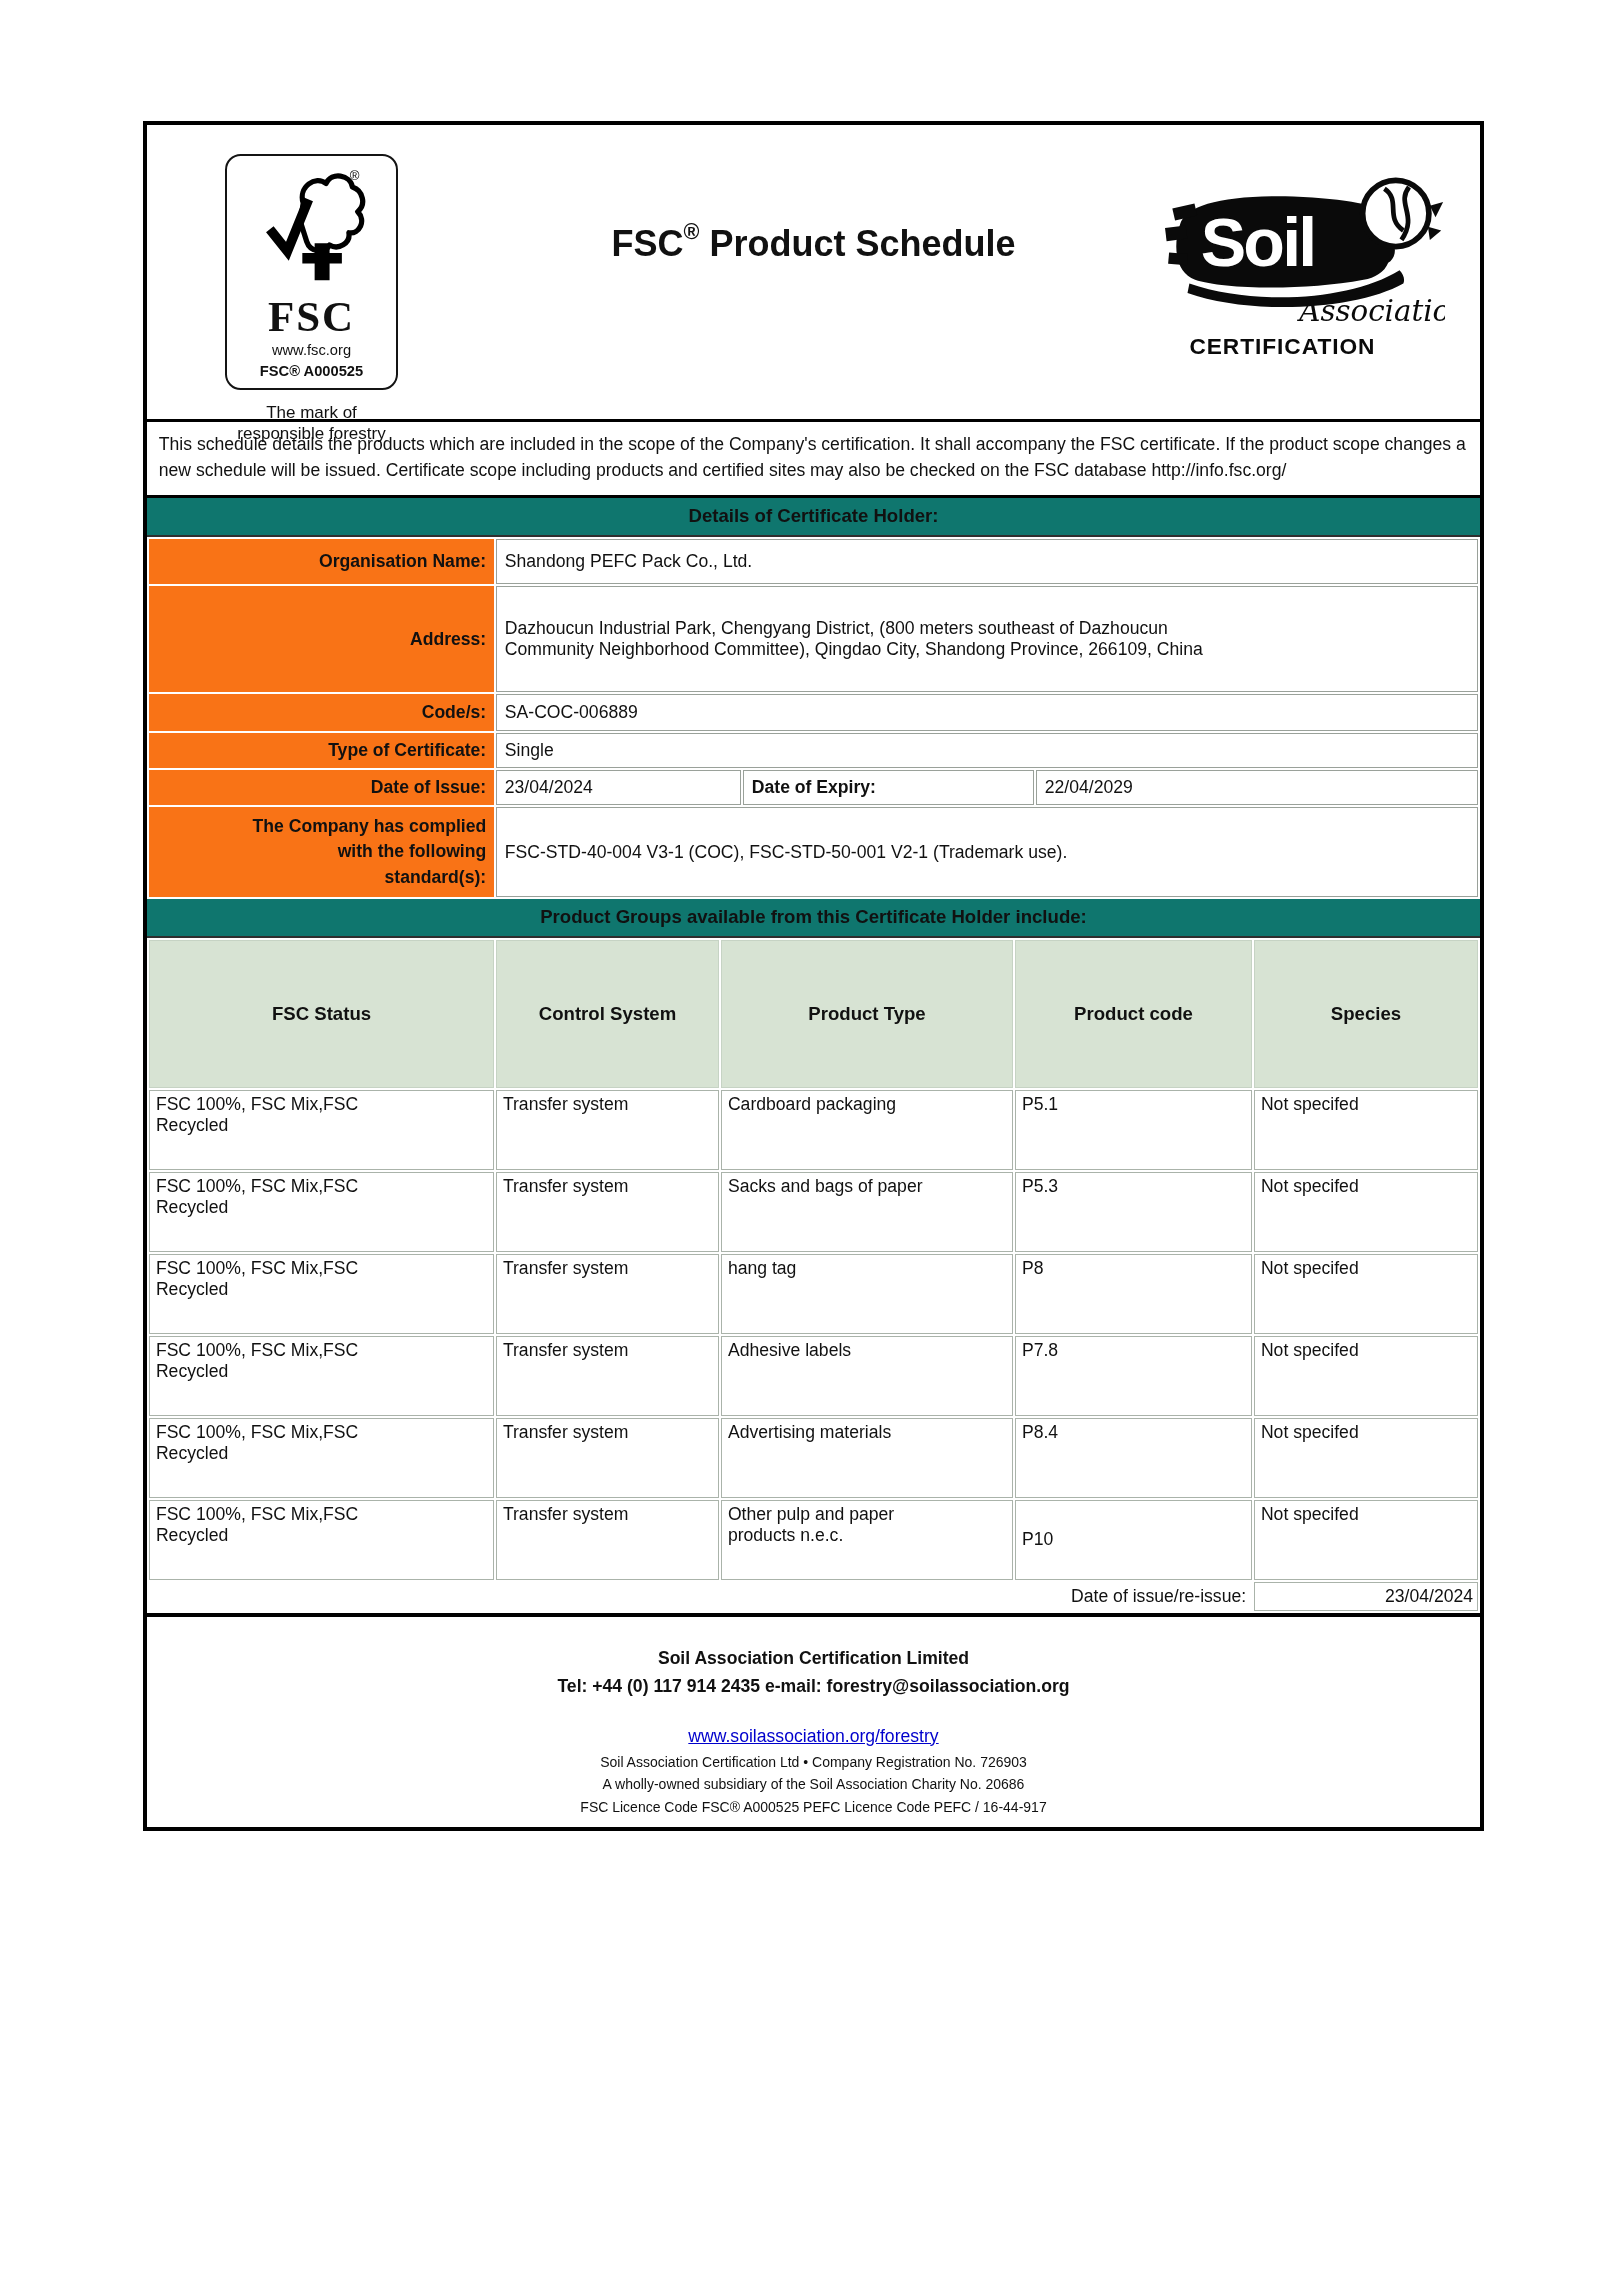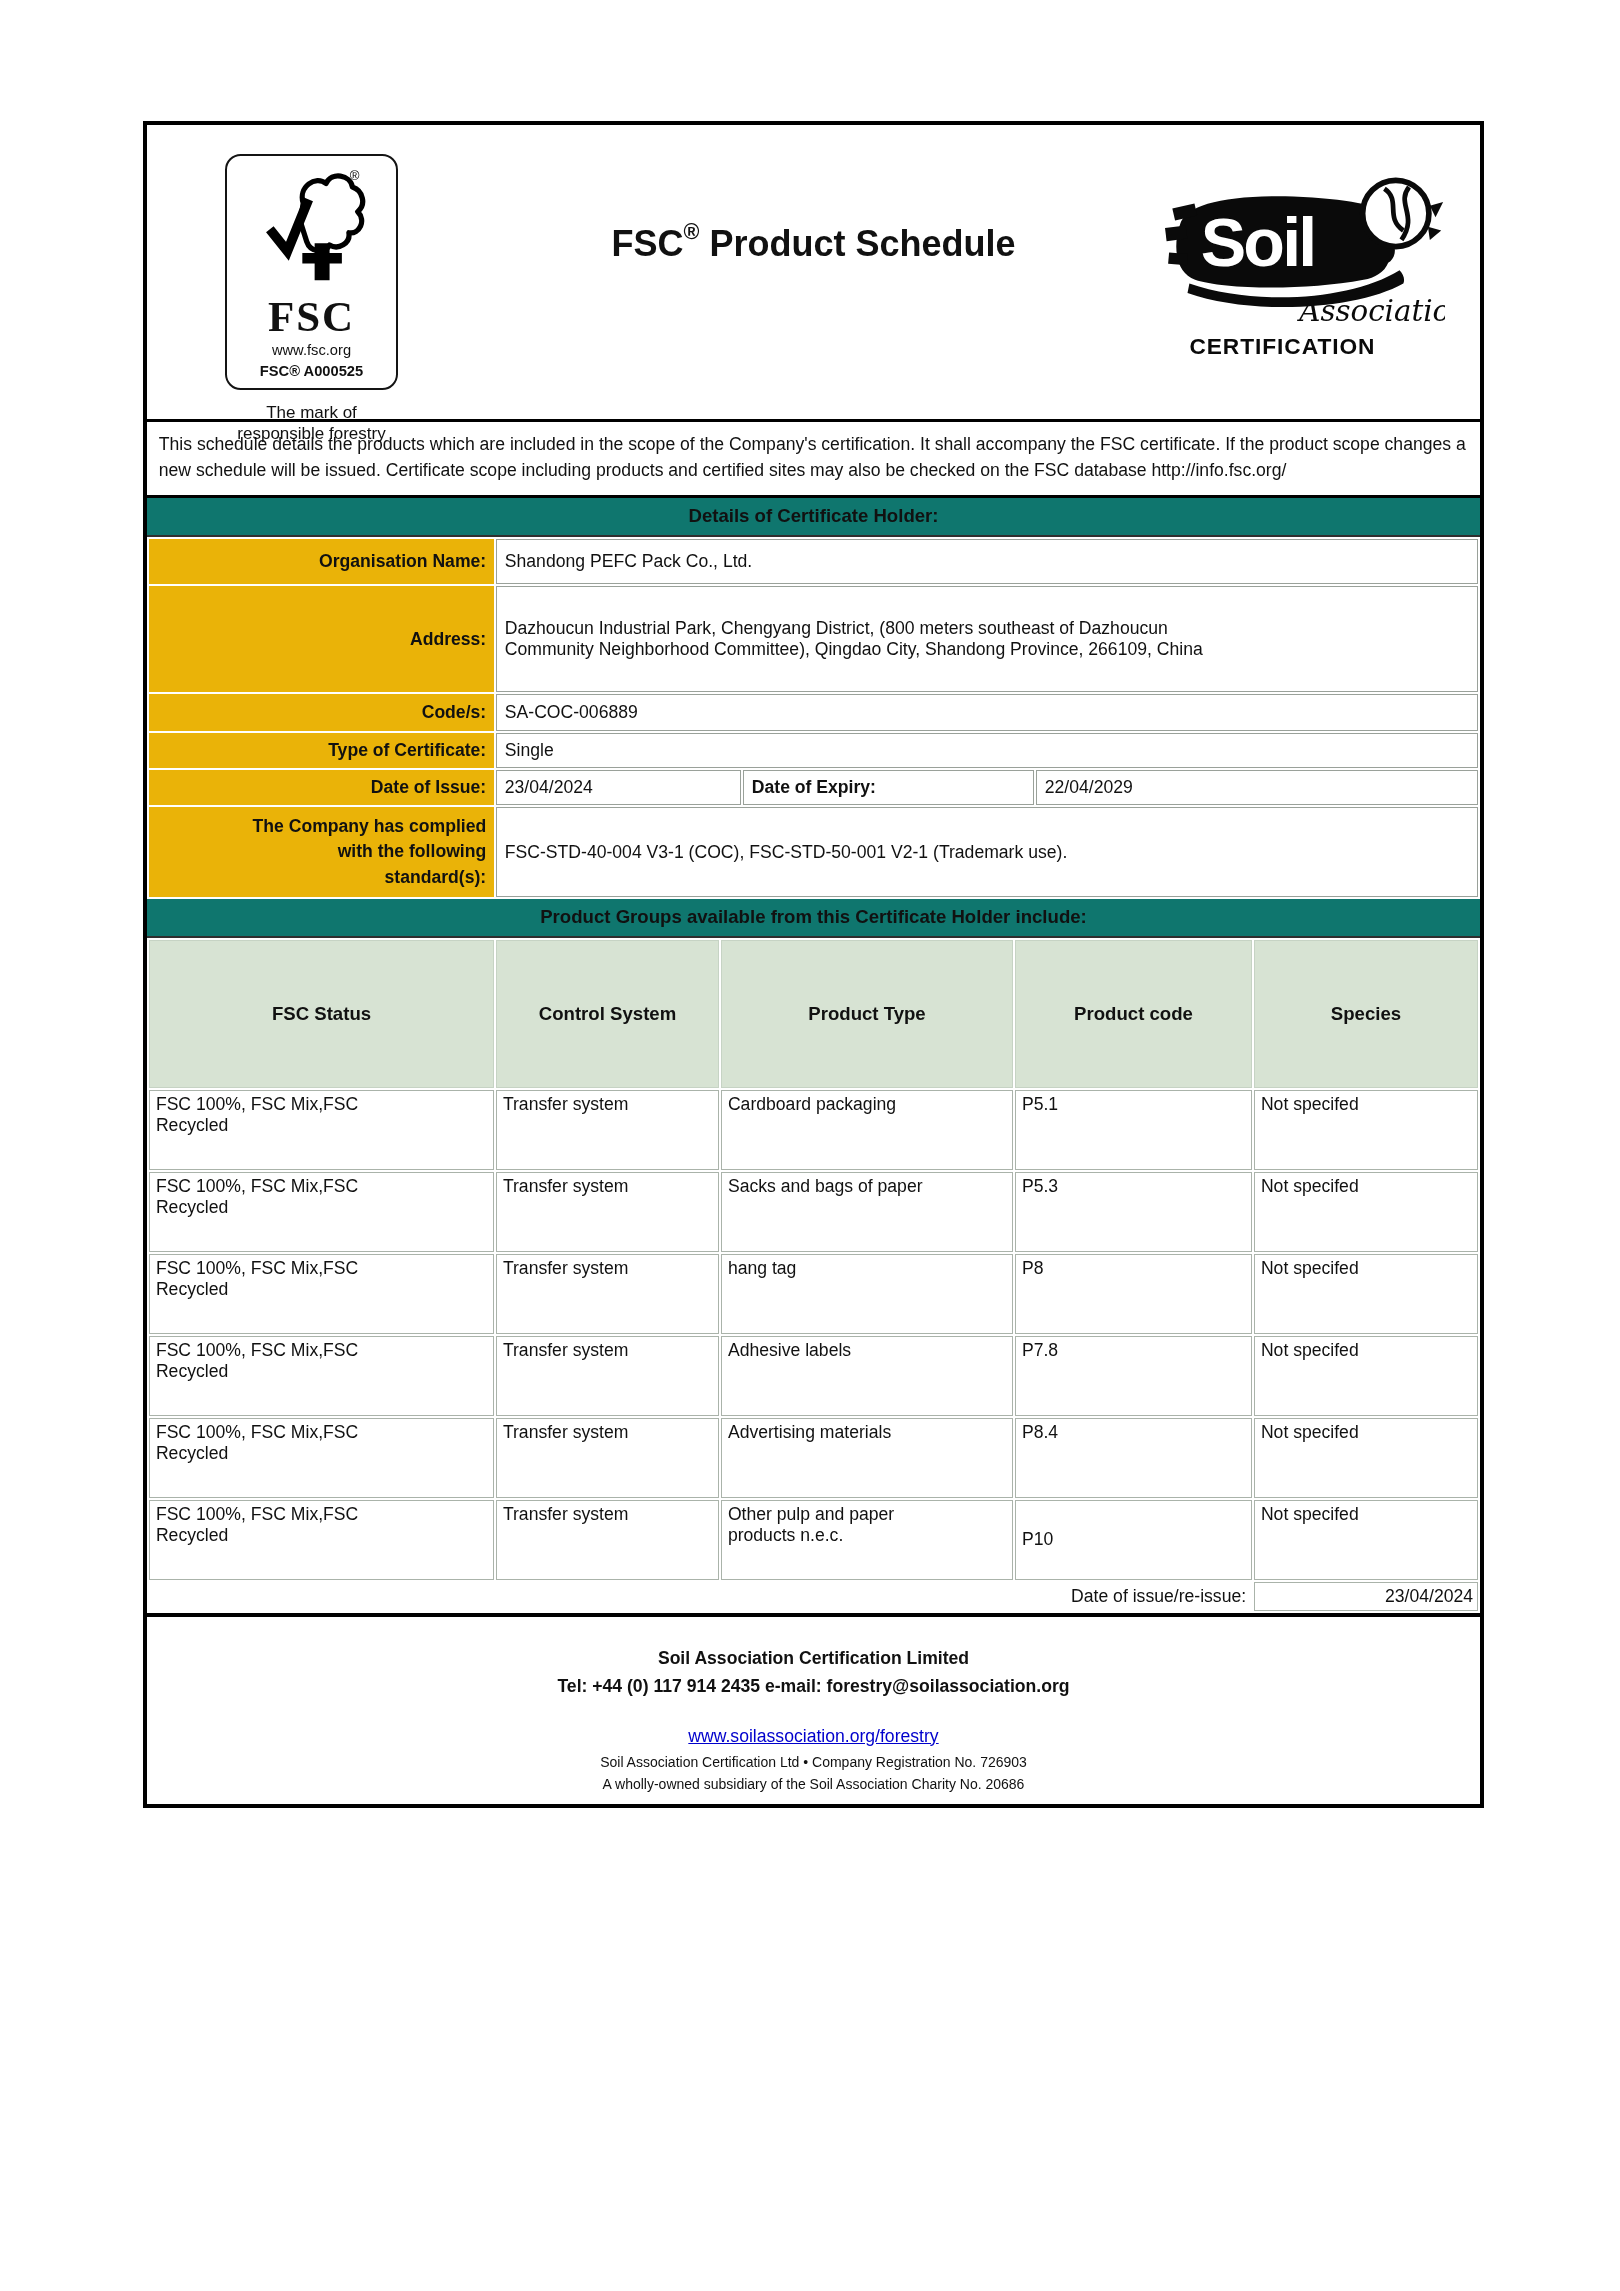--- a/index.html
+++ b/index.html
@@ -28,7 +28,7 @@
   table{border-collapse:separate;border-spacing:2.9px;width:100%;}
   td,th{box-sizing:border-box;}
   .holder-table{font-size:17.6px;}
-  .holder-table td.label{background:#eab308;font-weight:bold;text-align:right;vertical-align:middle;padding:2px 7.8px 2px 3.9px;}
+  .holder-table td.label{background:#f97316;font-weight:bold;text-align:right;vertical-align:middle;padding:2px 7.8px 2px 3.9px;}
   .holder-table td.value{background:#fff;border:1px solid #9aa19a;vertical-align:middle;padding:2px 7.8px;}
   .holder-table td.sublabel{background:#fff;border:1px solid #9aa19a;font-weight:bold;vertical-align:middle;padding:2px 7.8px;}
   .addr-wrap{max-width:735px;}

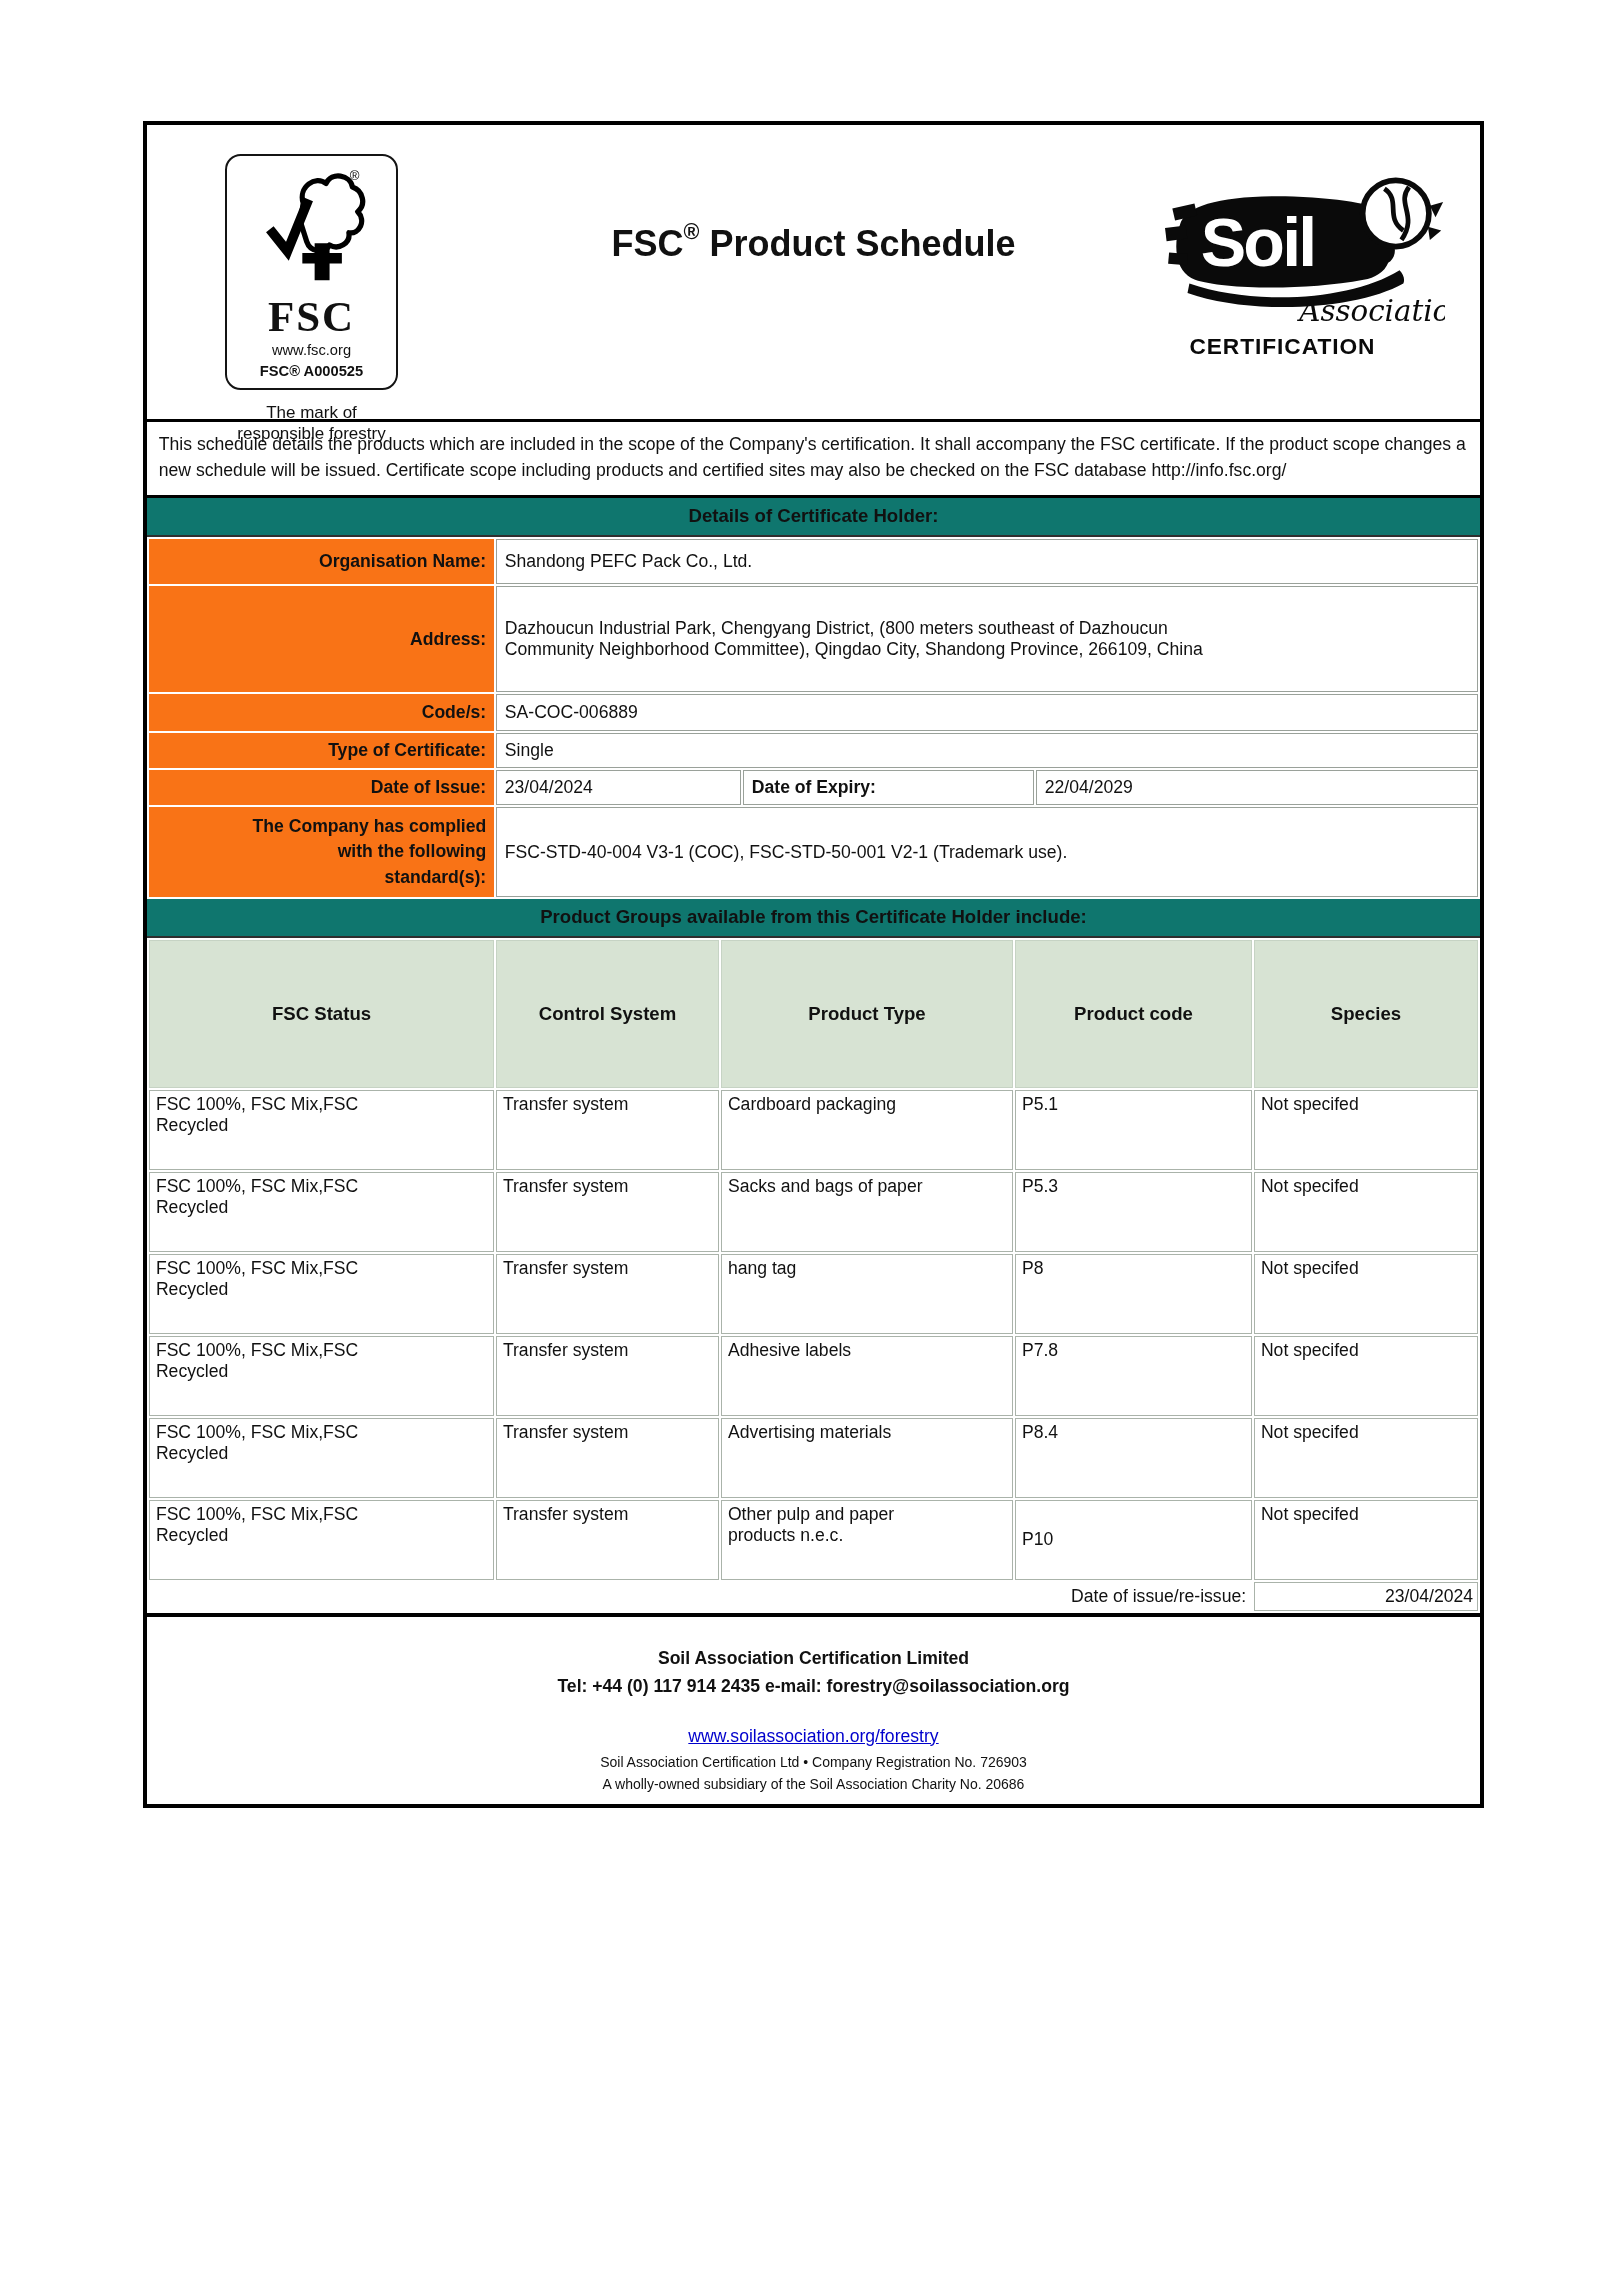--- a/index.html
+++ b/index.html
@@ -243,6 +243,7 @@
     <div><a href="#" class="footer-link">www.soilassociation.org/forestry</a></div>
     <div class="footer-small">Soil Association Certification Ltd • Company Registration No. 726903</div>
     <div class="footer-small">A wholly-owned subsidiary of the Soil Association Charity No. 20686</div>
+    <div class="footer-small">FSC Licence Code FSC® A000525   PEFC Licence Code PEFC / 16-44-917</div>
   </div>
 
 </div>

